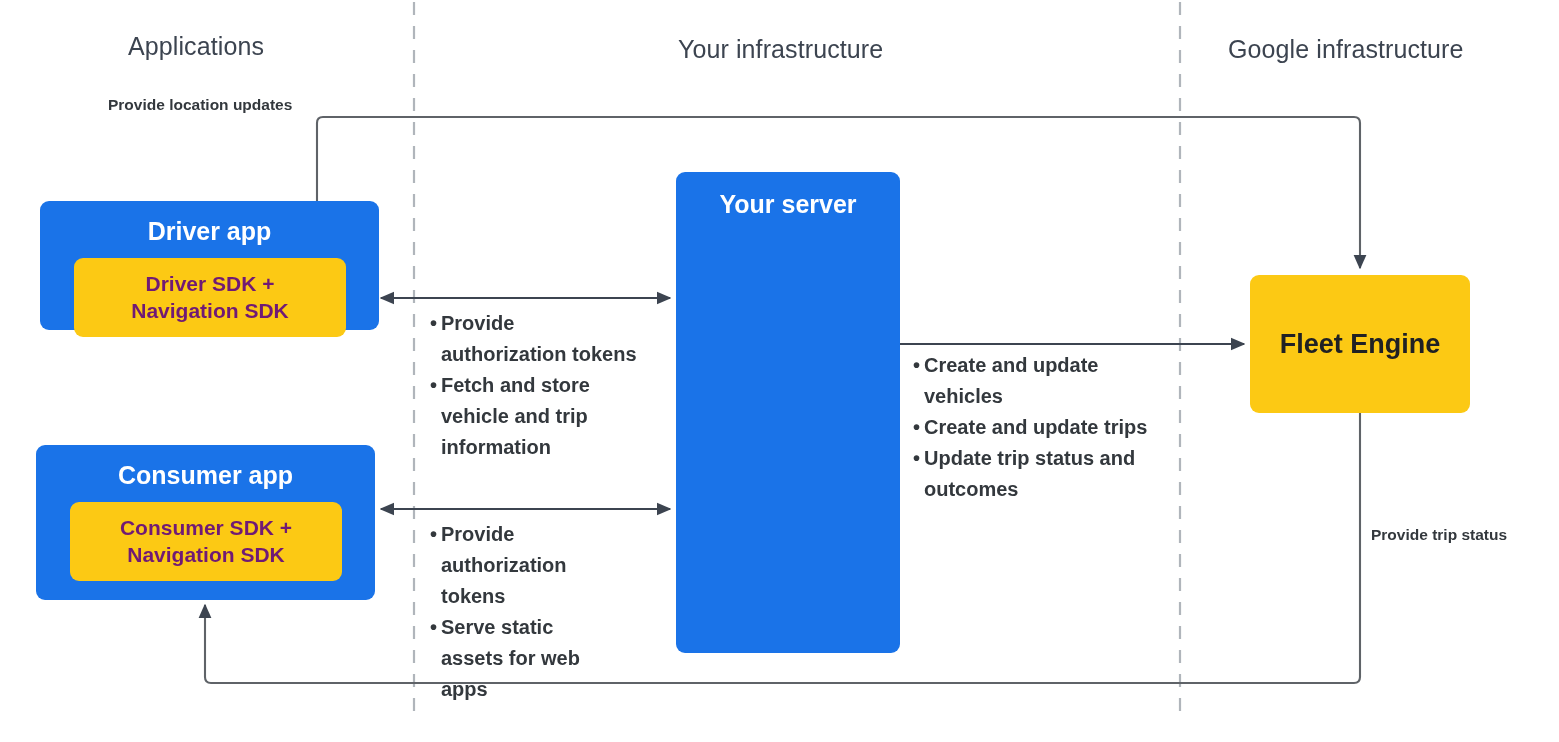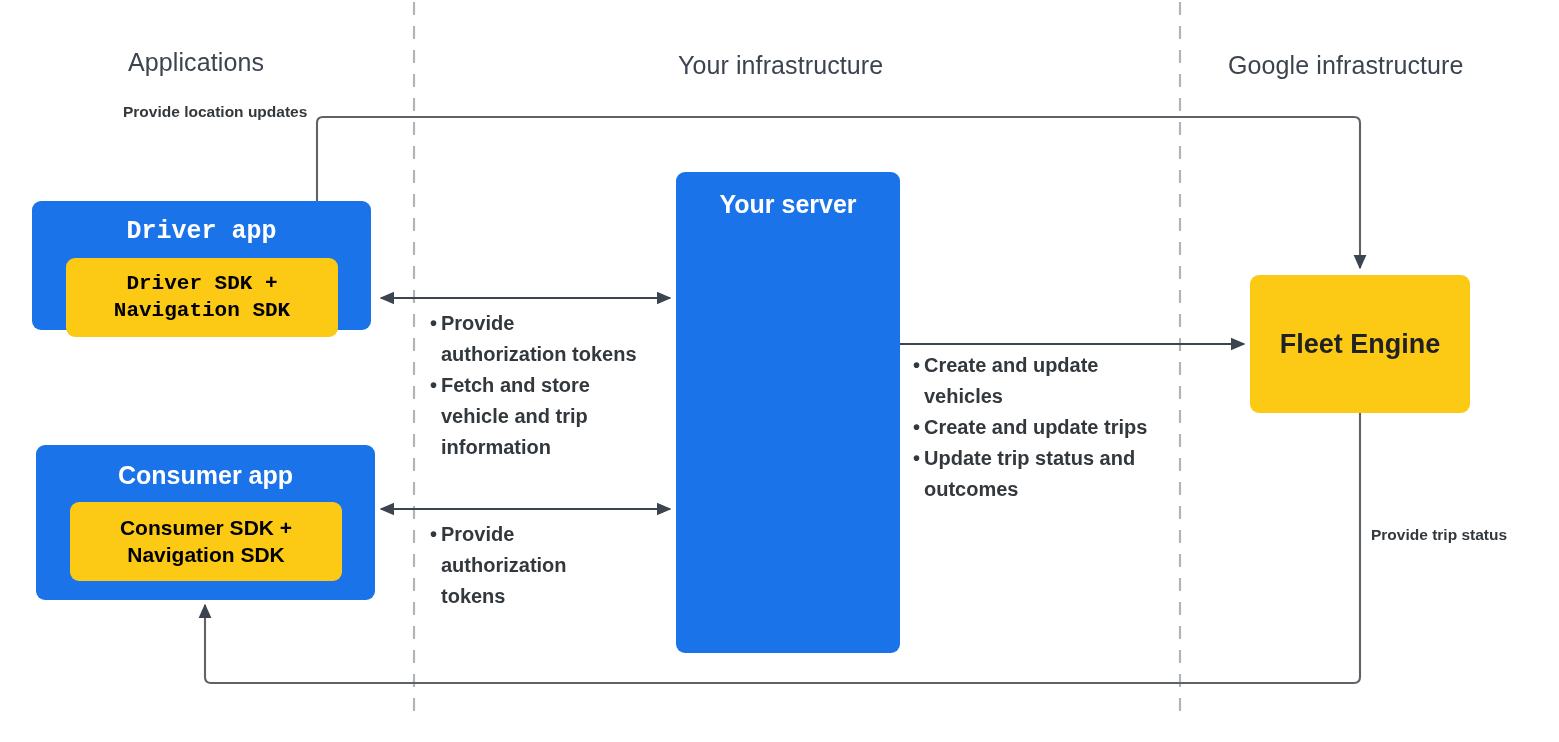--- a/index.html
+++ b/index.html
@@ -31,7 +31,6 @@
     color: #3c4450;
     white-space: nowrap;
     letter-spacing: 0.1px;
-    margin-top: 16px;
   }
   .box {
     position: absolute;

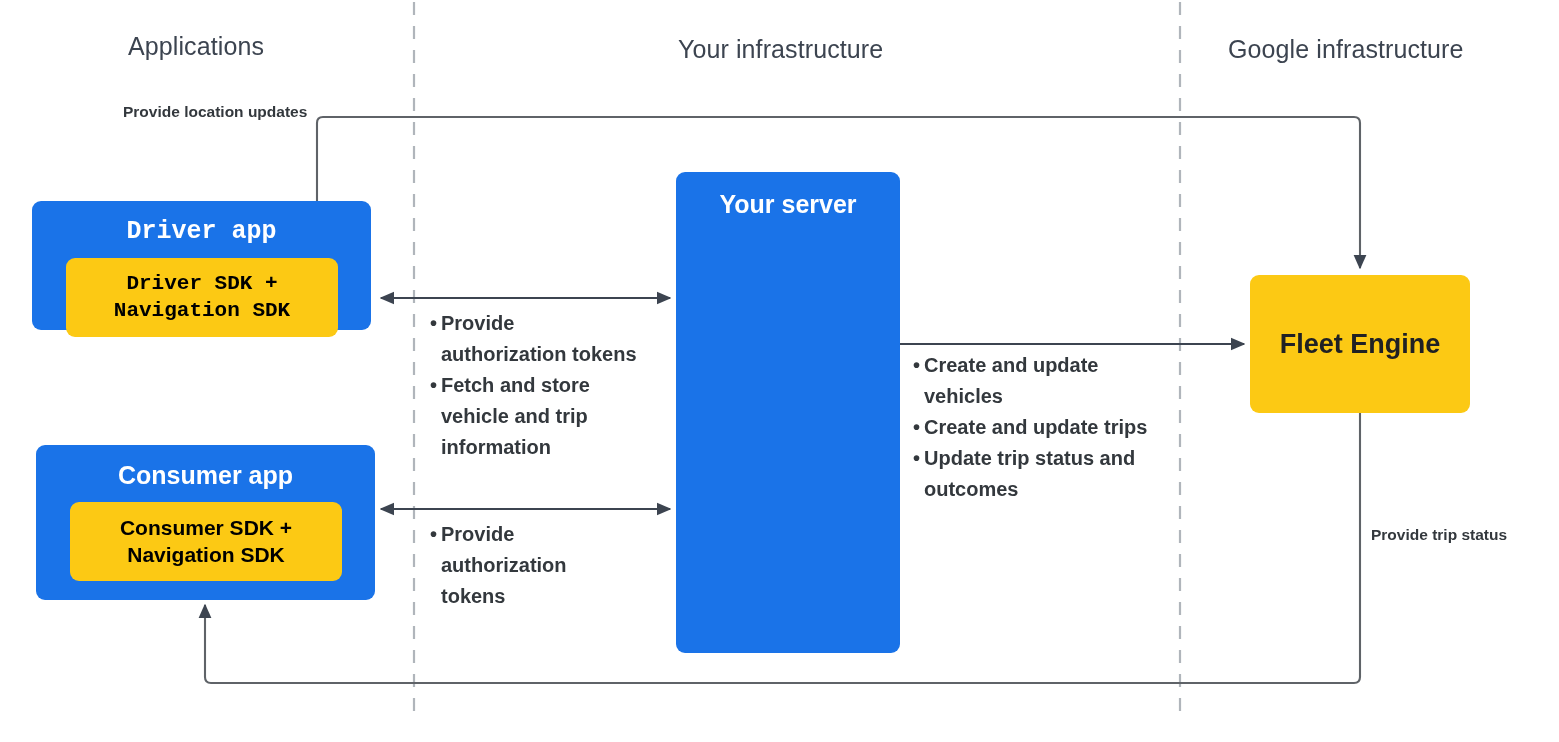--- a/index.html
+++ b/index.html
@@ -140,7 +140,7 @@
   <div class="zone-title" style="left:678px; top:35px;">Your infrastructure</div>
   <div class="zone-title" style="left:1228px; top:35px;">Google infrastructure</div>
 
-  <div class="edge-label" style="left:123px; top:96px;margin-top:7px;">Provide location updates</div>
+  <div class="edge-label" style="left:108px; top:96px;">Provide location updates</div>
   <div class="edge-label" style="left:1371px; top:526px;">Provide trip status</div>
 
   <div class="box box-blue" style="left:32px; top:201px; width:339px; height:129px;font-family:Liberation Mono, monospace;">

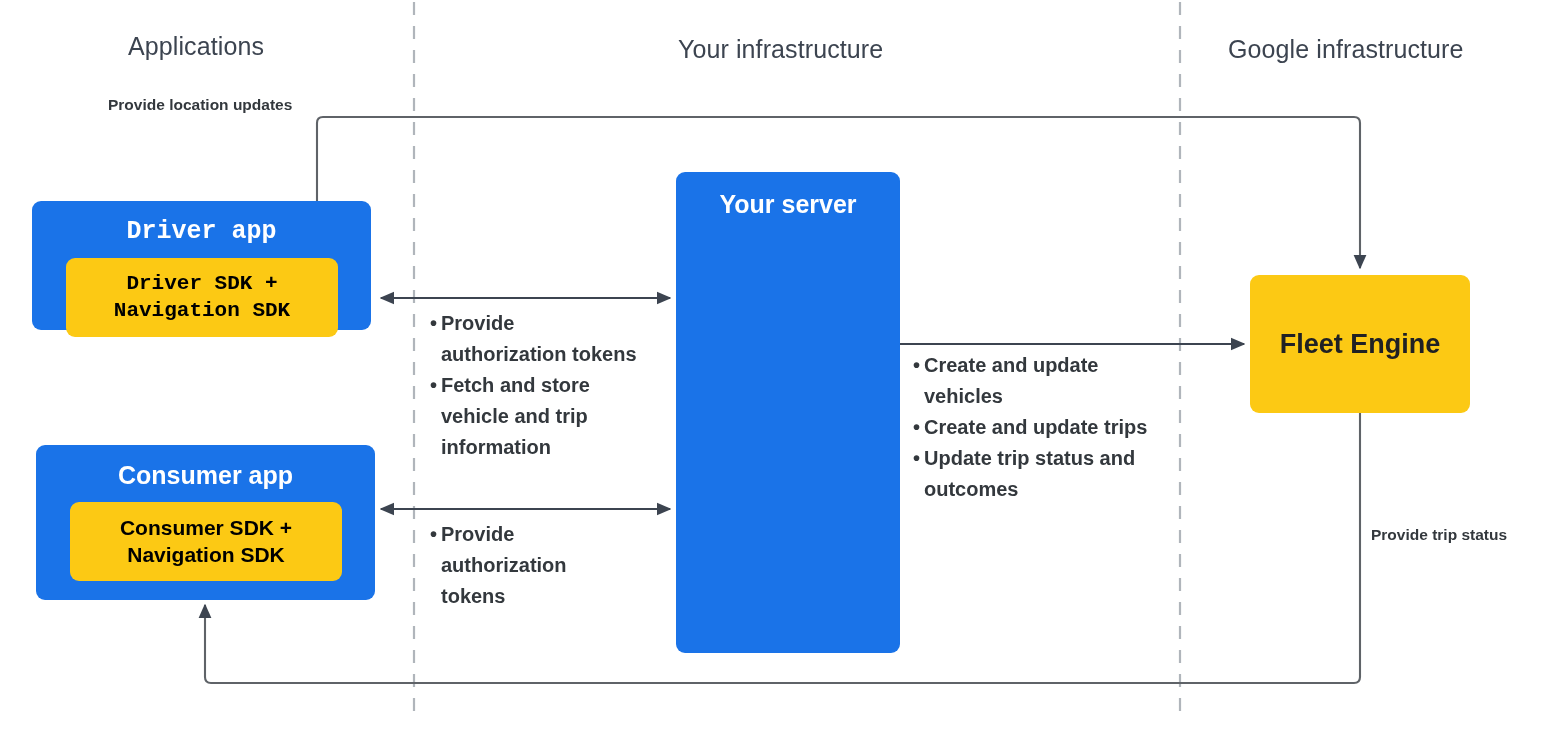--- a/index.html
+++ b/index.html
@@ -143,7 +143,7 @@
   <div class="edge-label" style="left:108px; top:96px;">Provide location updates</div>
   <div class="edge-label" style="left:1371px; top:526px;">Provide trip status</div>
 
-  <div class="box box-blue" style="left:32px; top:201px; width:339px; height:129px;font-family:Liberation Mono, monospace;">
+  <div class="box box-blue" style="left:40px; top:201px; width:339px; height:129px;">
     <div class="box-title-white" style="top:16px;">Driver app</div>
     <div class="box box-yellow" style="left:34px; top:57px; width:272px; height:79px;">
       <div class="box-title-dark">

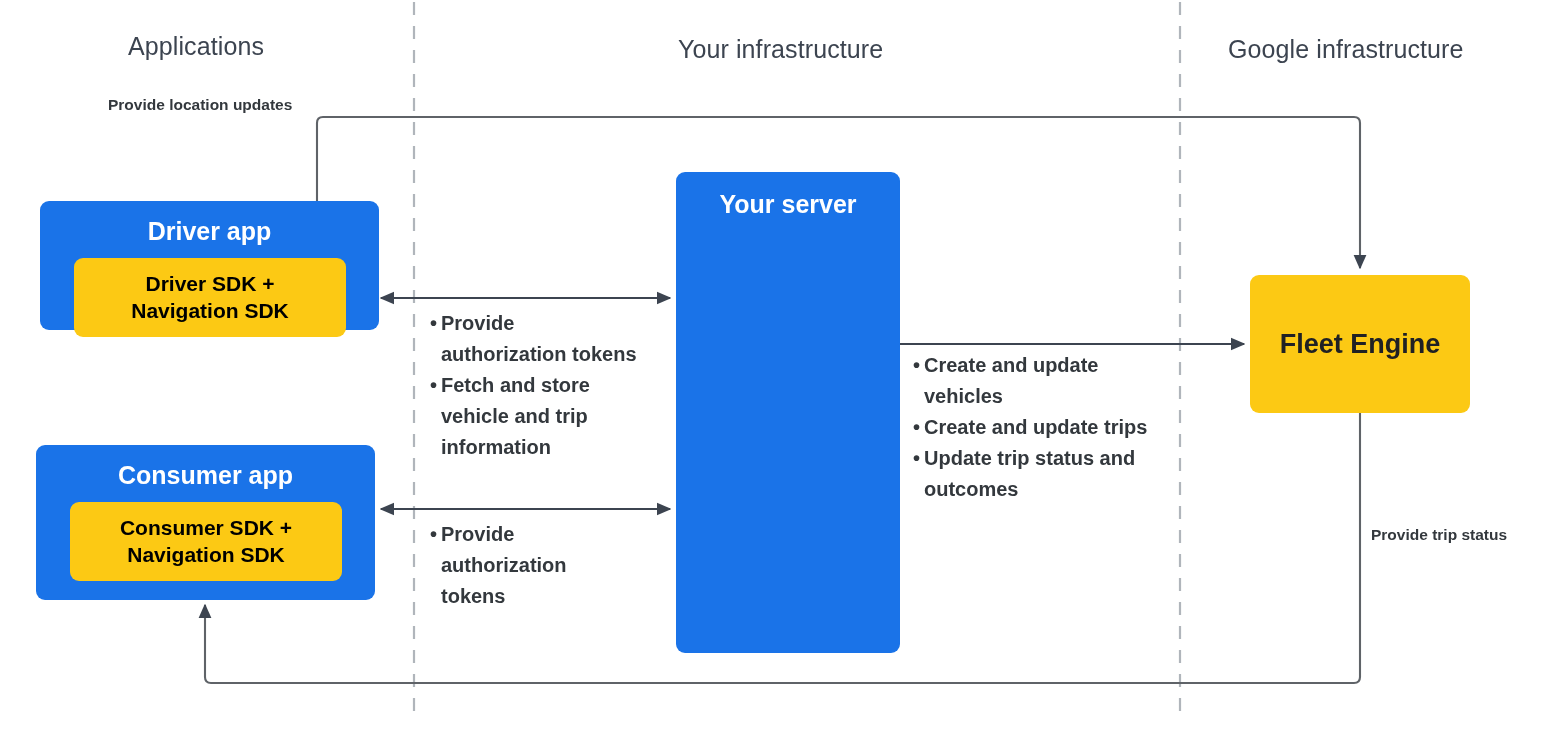--- a/index.html
+++ b/index.html
@@ -61,7 +61,7 @@
     top: 50%;
     transform: translateY(-50%);
     text-align: center;
-    color: #000000;
+    color: #701a75;
     font-weight: bold;
     font-size: 21px;
     line-height: 1.33;

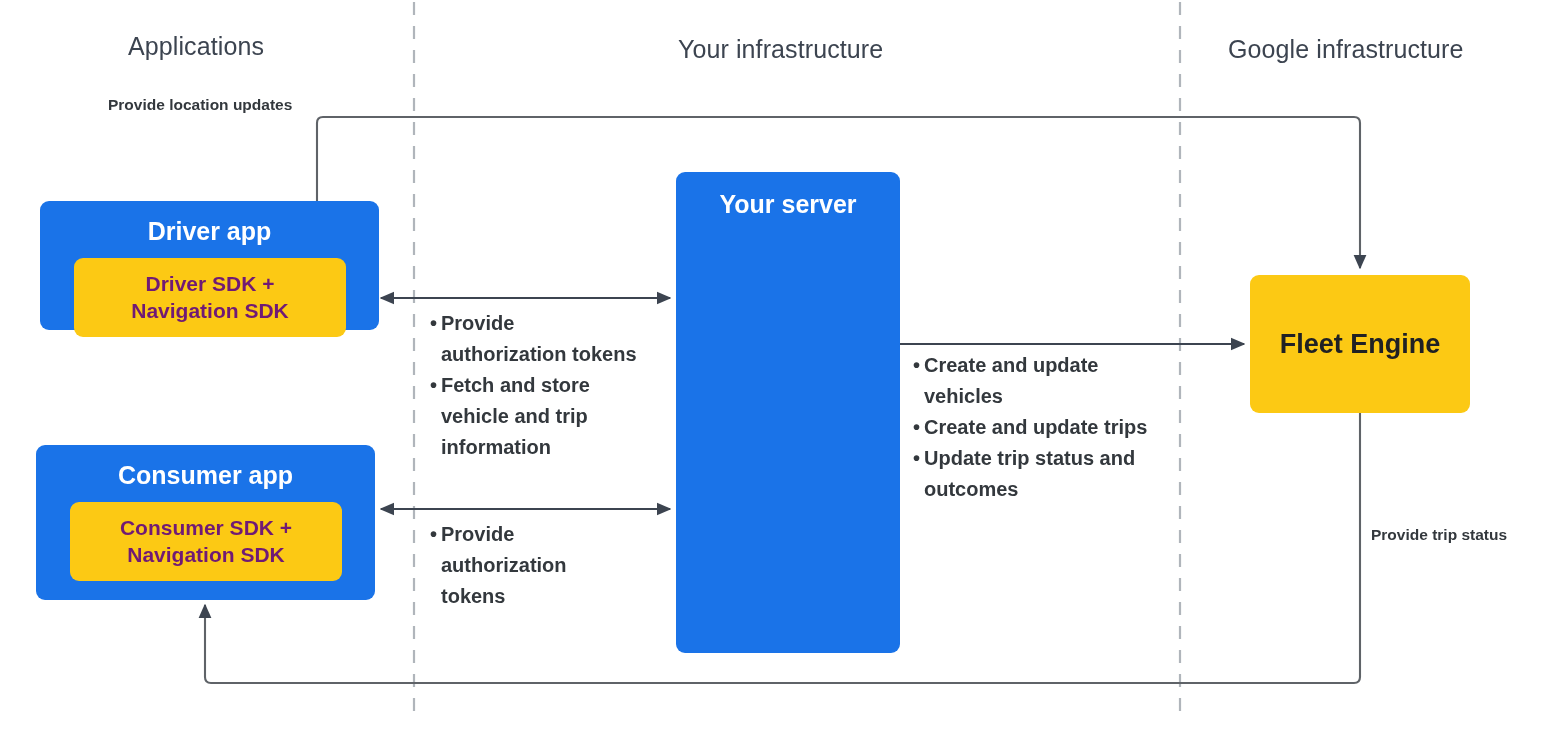--- a/index.html
+++ b/index.html
@@ -178,6 +178,7 @@
 
   <div class="bullet-list" style="left:430px; top:519px; width:180px;">
       <span class="bl-item">Provide authorization tokens</span>
+      <span class="bl-item">Serve static assets for web apps</span>
     </div>
 
   <div class="bullet-list" style="left:913px; top:350px; width:244px;">

